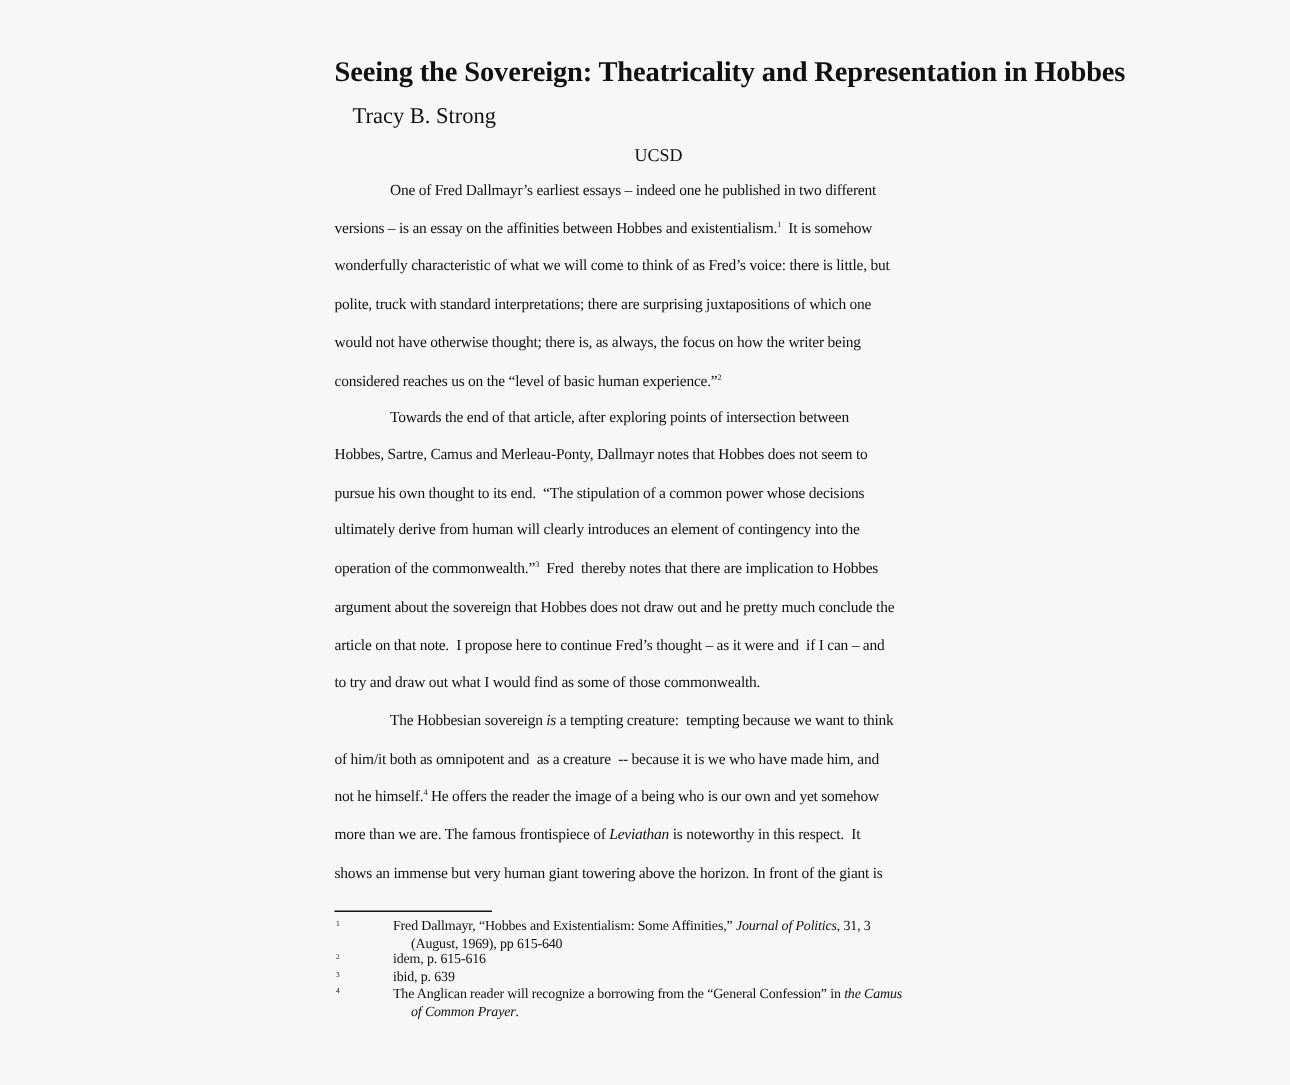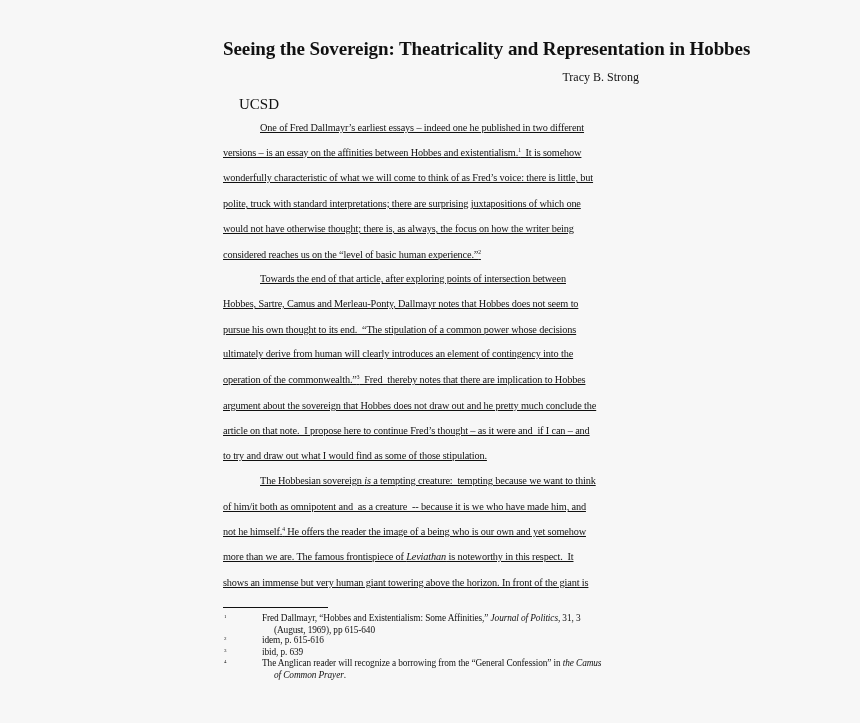--- a/index.html
+++ b/index.html
@@ -37,8 +37,8 @@
       left: 0;
       top: 70px;
       width: 416px;
-      text-align: right;
-      font-size: 12px;
+      text-align: left;
+      font-size: 15px;
       padding-left: 12px;
       box-sizing: border-box;
     }

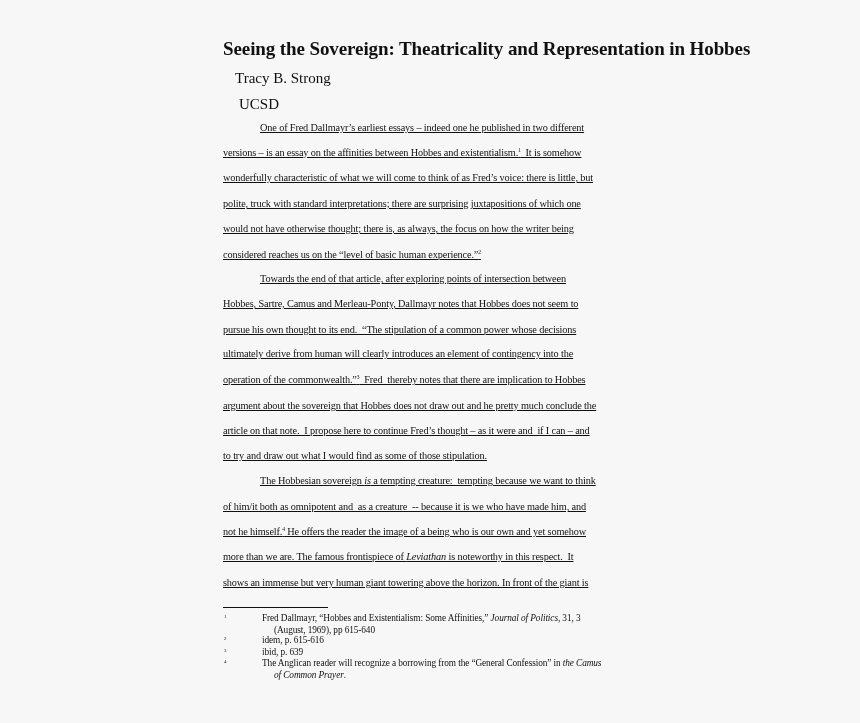--- a/index.html
+++ b/index.html
@@ -47,8 +47,8 @@
       left: 0;
       top: 96px;
       width: 416px;
-      text-align: left;
-      font-size: 15px;
+      text-align: center;
+      font-size: 12px;
       padding-left: 16px;
       box-sizing: border-box;
     }

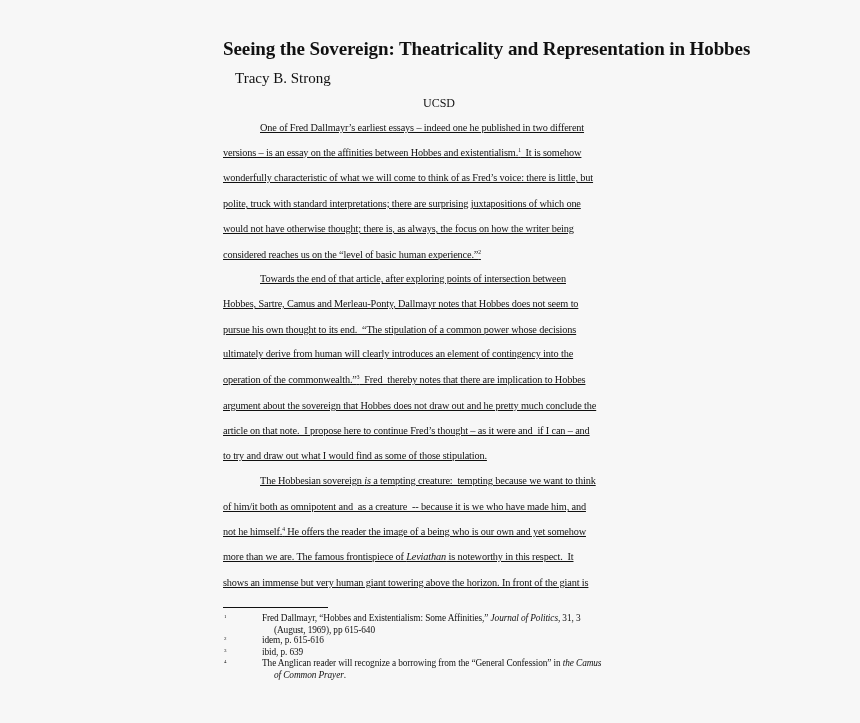--- a/index.html
+++ b/index.html
@@ -59,7 +59,6 @@
       white-space: nowrap;
       letter-spacing: -0.15px;
       line-height: 12px;
-      text-decoration: underline;
     }
     .indent { left: 37px; }
     sup {

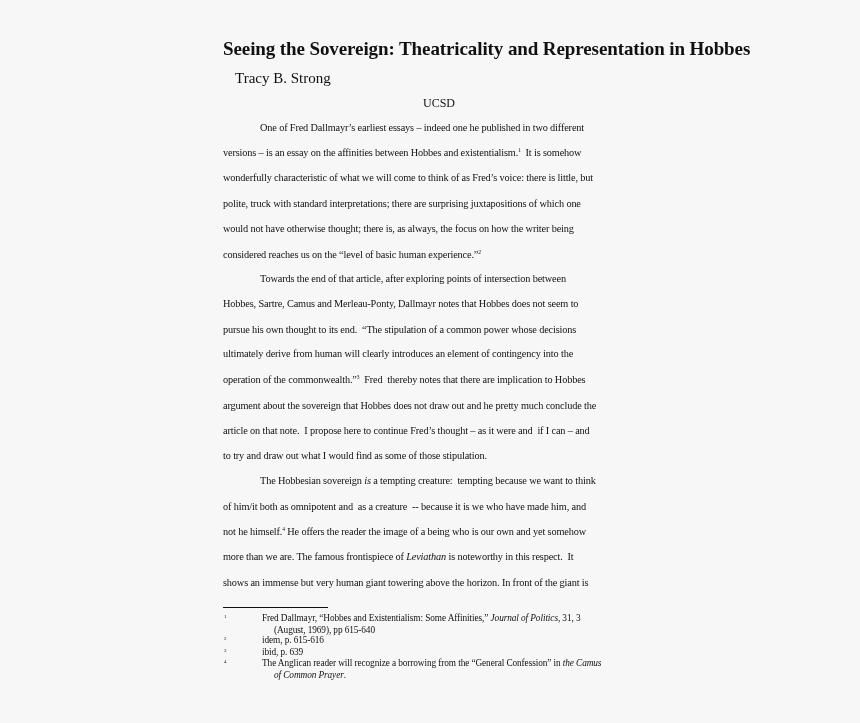--- a/index.html
+++ b/index.html
@@ -113,7 +113,7 @@
   <div class="body-line" style="top:374px"><span>operation of the commonwealth.”</span><sup>3</sup><span style="white-space:pre">  Fred  thereby notes that there are implication to Hobbes</span></div>
   <div class="body-line" style="top:400px"><span>argument about the sovereign that Hobbes does not draw out and he pretty much conclude the</span></div>
   <div class="body-line" style="top:425px"><span style="white-space:pre">article on that note.  I propose here to continue Fred’s thought – as it were and  if I can – and</span></div>
-  <div class="body-line" style="top:450px"><span>to try and draw out what I would find as some of those stipulation.</span></div>
+  <div class="body-line" style="top:450px"><span>to try and draw out what I would find as some of those commonwealth.</span></div>
 
   <div class="body-line indent" style="top:475px"><span style="white-space:pre">The Hobbesian sovereign </span><i>is</i><span style="white-space:pre"> a tempting creature:  tempting because we want to think</span></div>
   <div class="body-line" style="top:501px"><span style="white-space:pre">of him/it both as omnipotent and  as a creature  -- because it is we who have made him, and</span></div>

